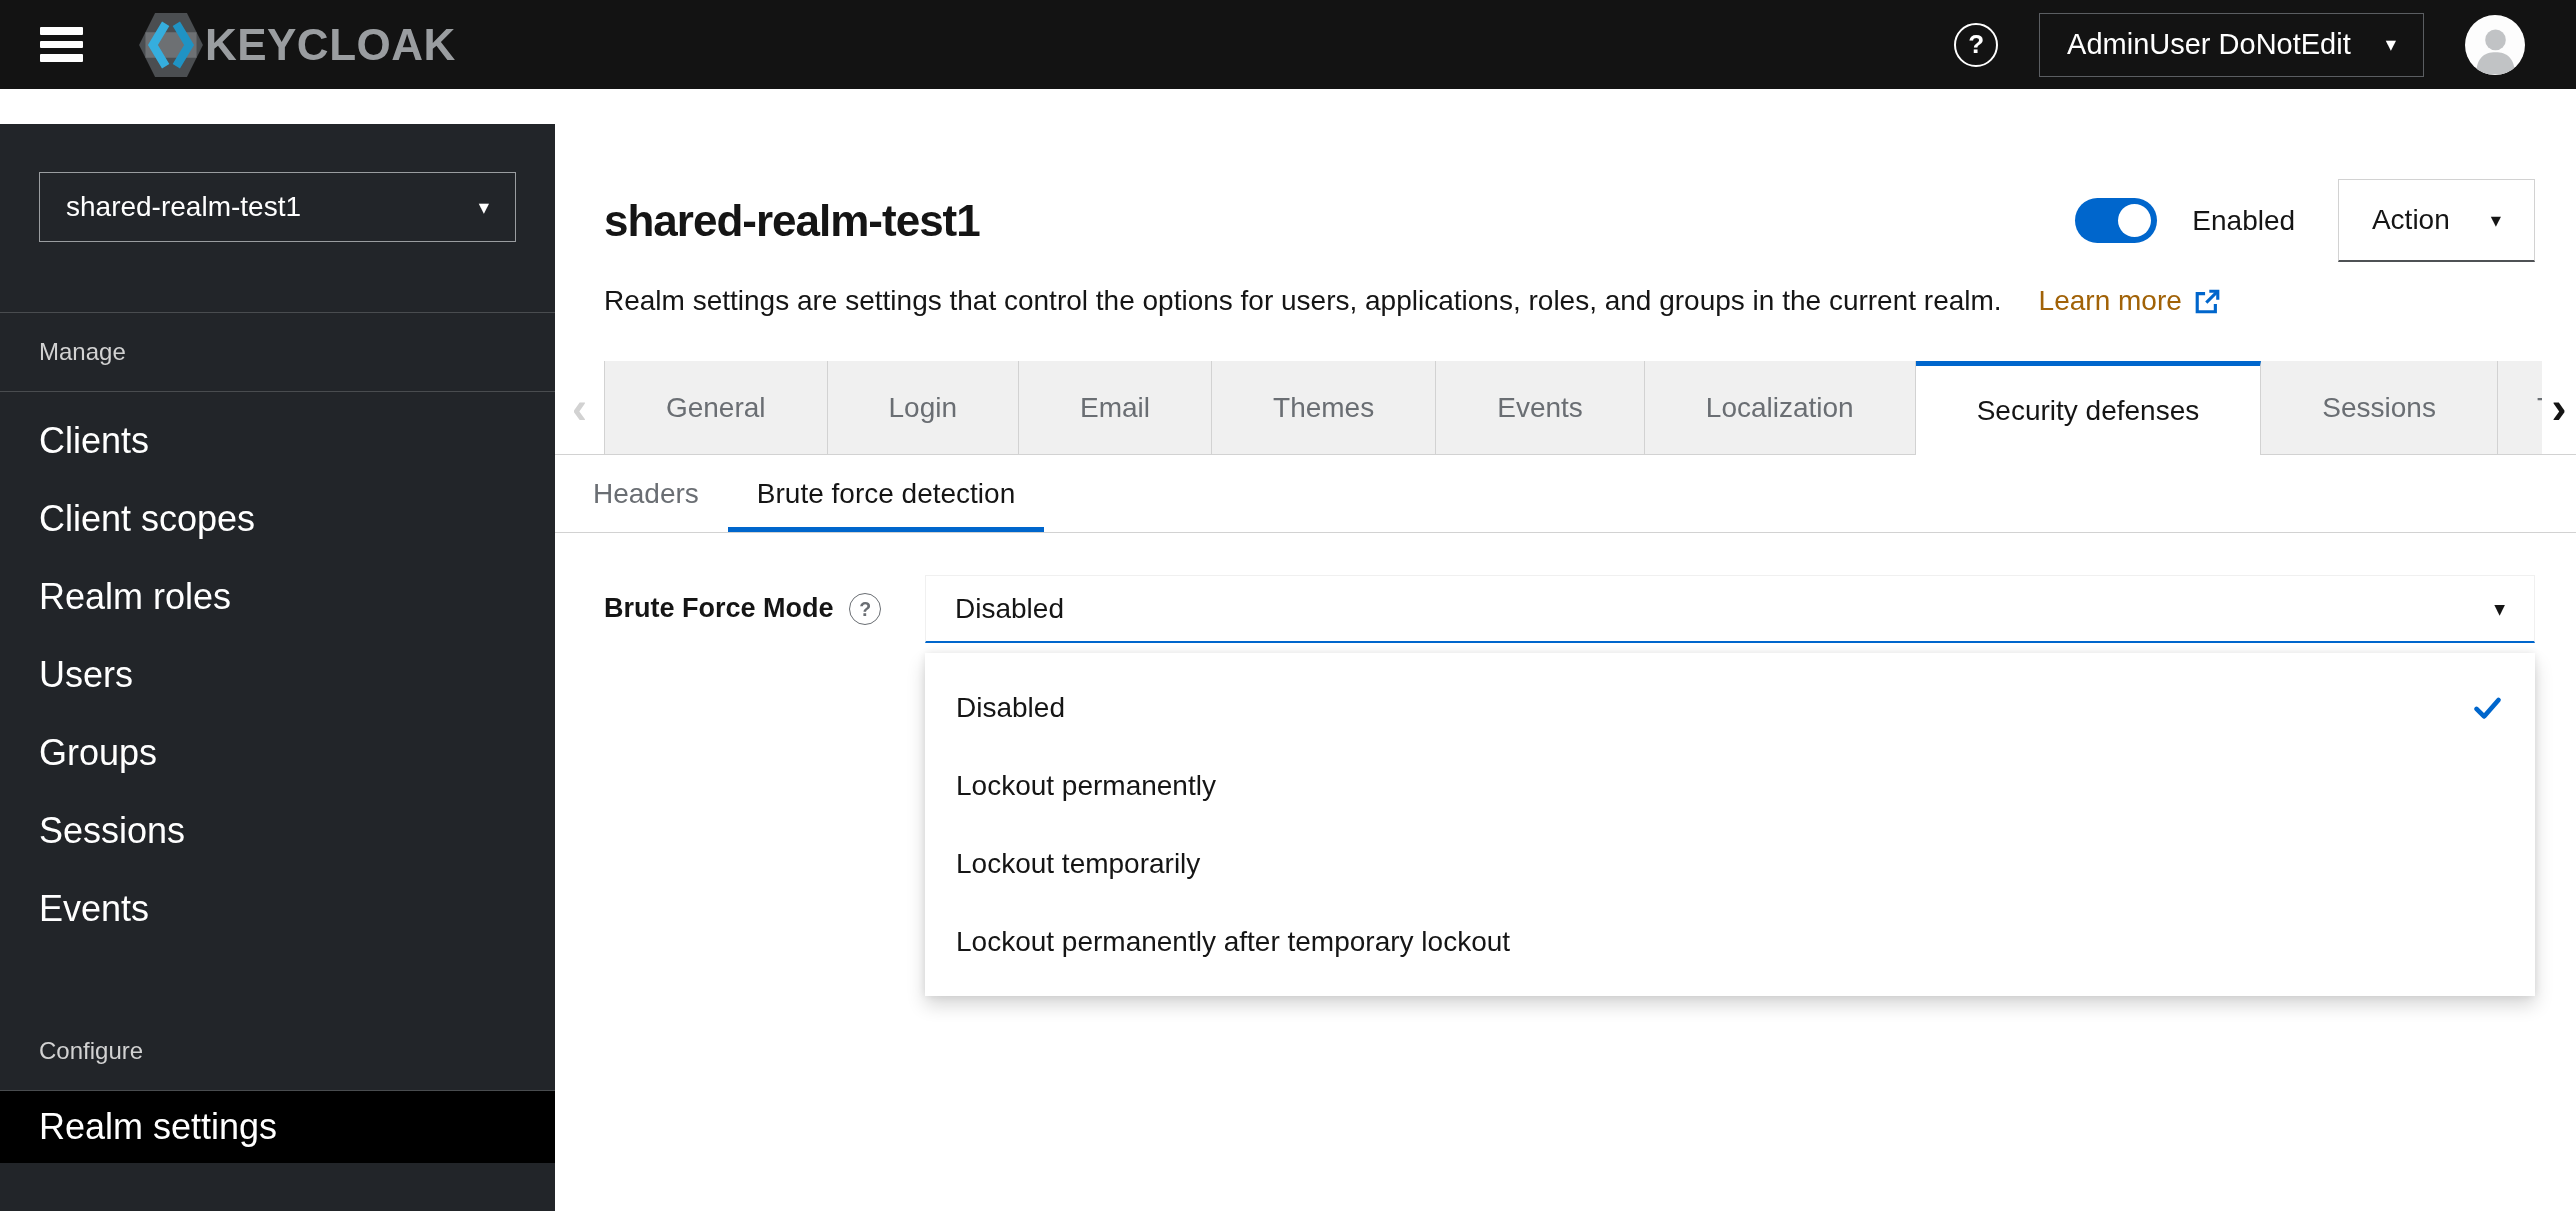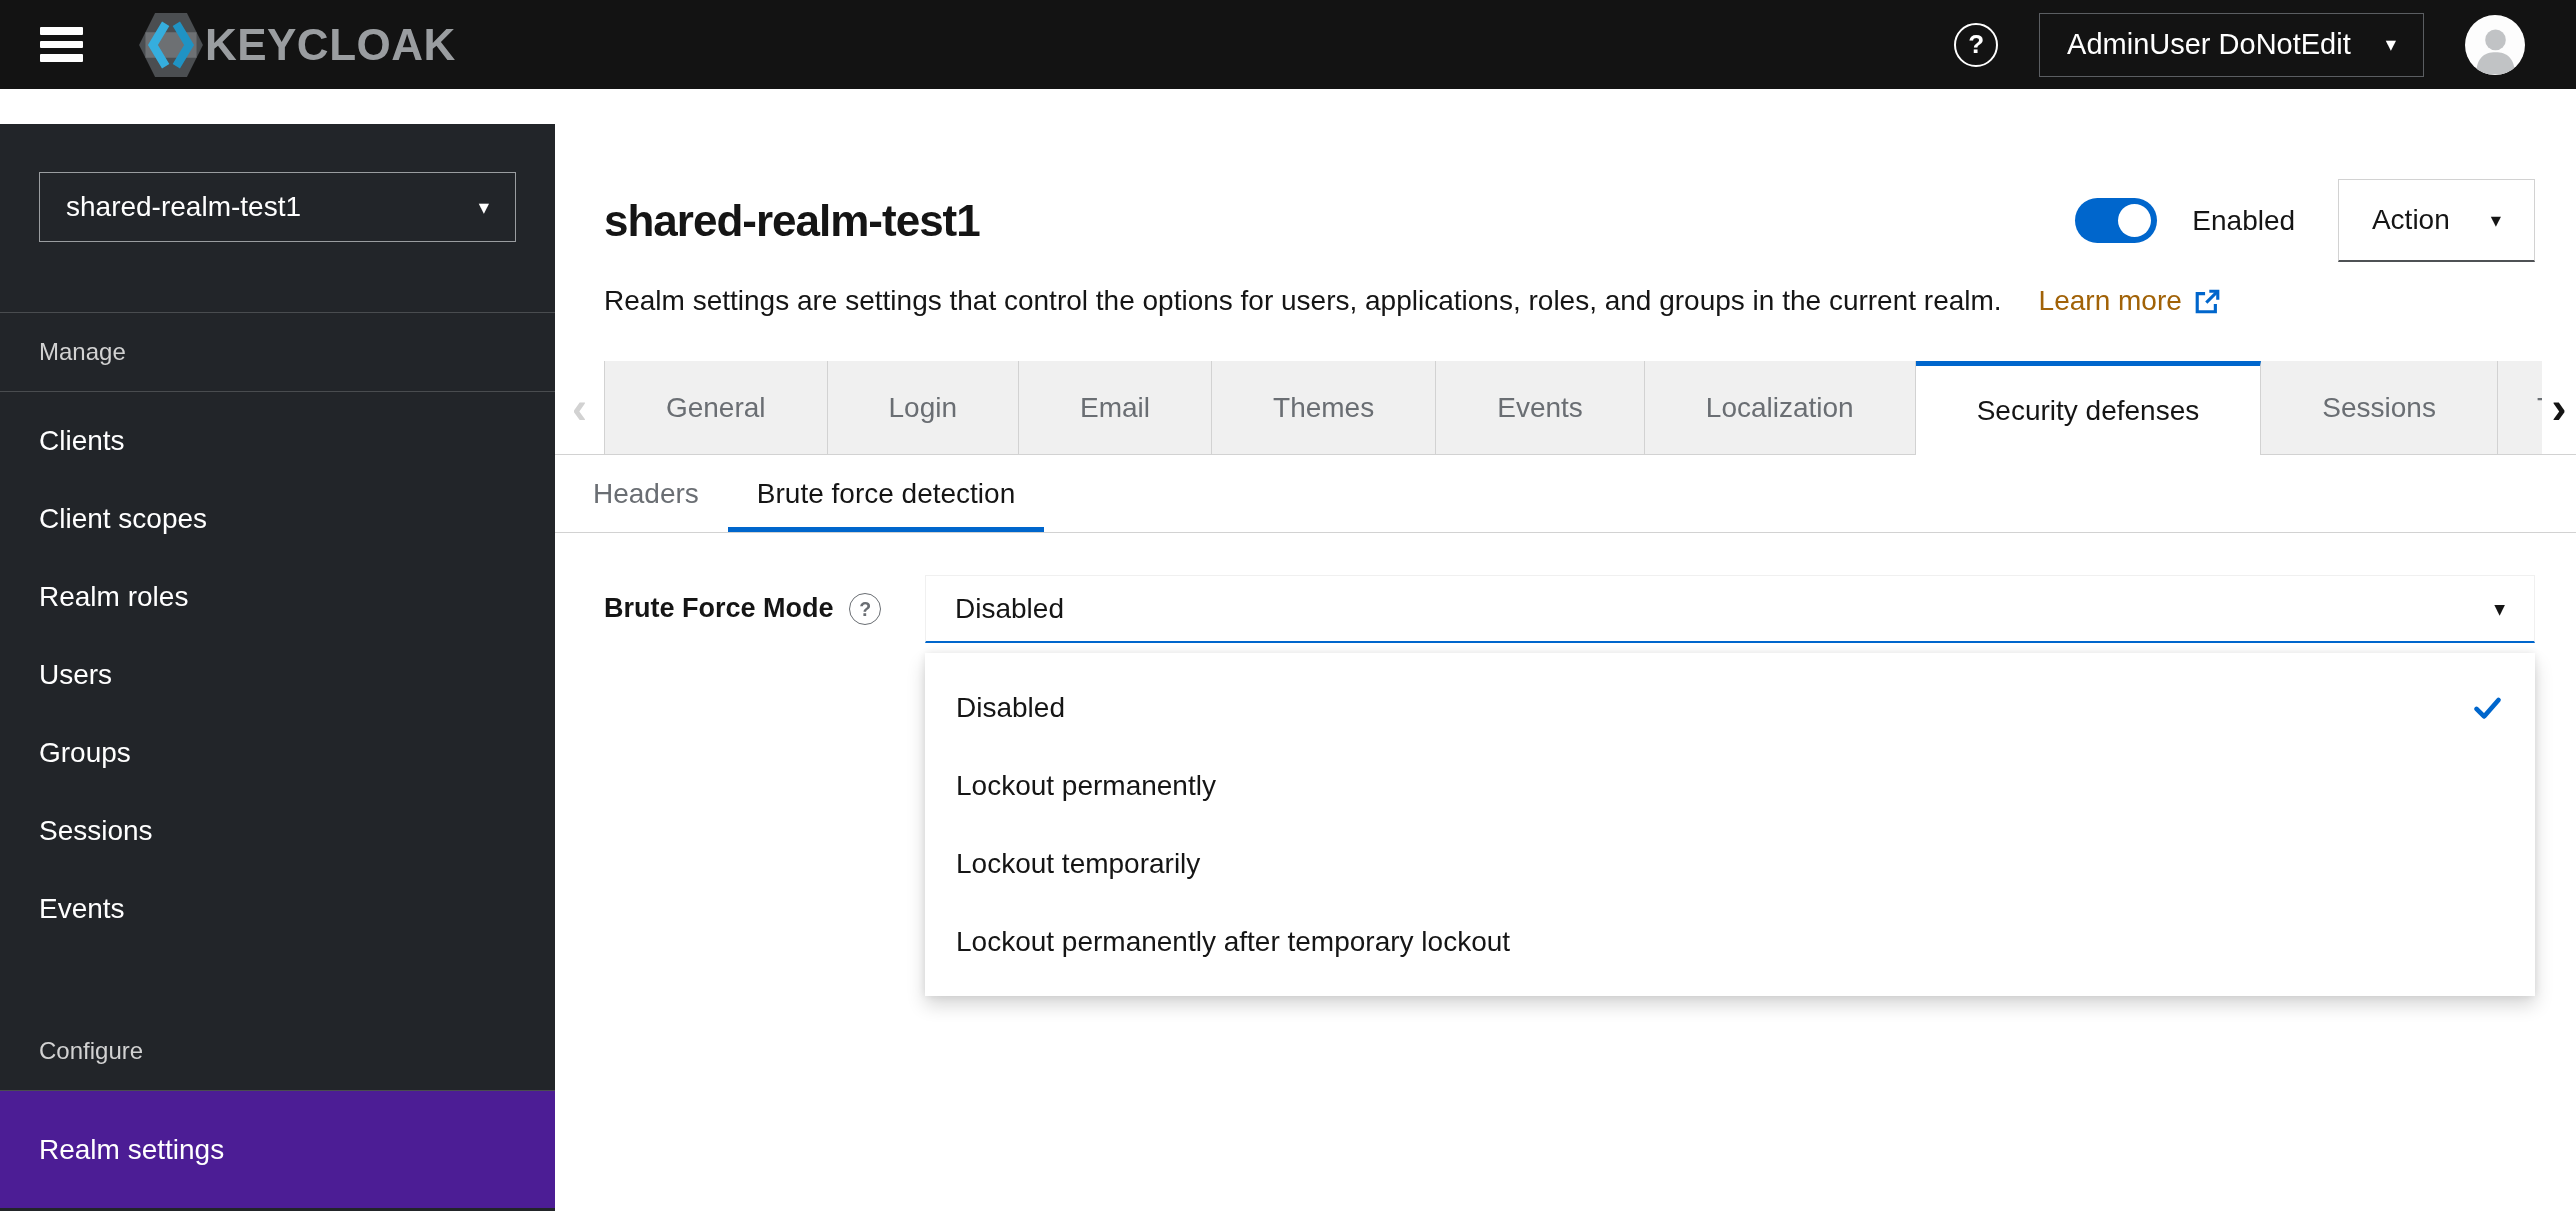--- a/index.html
+++ b/index.html
@@ -50,7 +50,7 @@
   .nav-section-title { padding: 25px 39px; font-size: 24px; color: #d2d2d2; }
   .nav-section-title.bordered { border-bottom: 1px solid rgba(255,255,255,0.18); }
   .nav-list { list-style: none; padding: 9.7px 0; }
-  .nav-item { height: 78px; display: flex; align-items: center; padding: 0 39px; font-size: 28px; color: #fff; width: 100%; }
+  .nav-item { height: 78px; display: flex; align-items: center; padding: 0 39px; font-size: 36px; color: #fff; width: 100%; }
   .nav-section.configure { margin-top: 55px; }
   .nav-list.configure { padding: 0; }
   .nav-item.active { background: #4c1d95; height: 117px; }

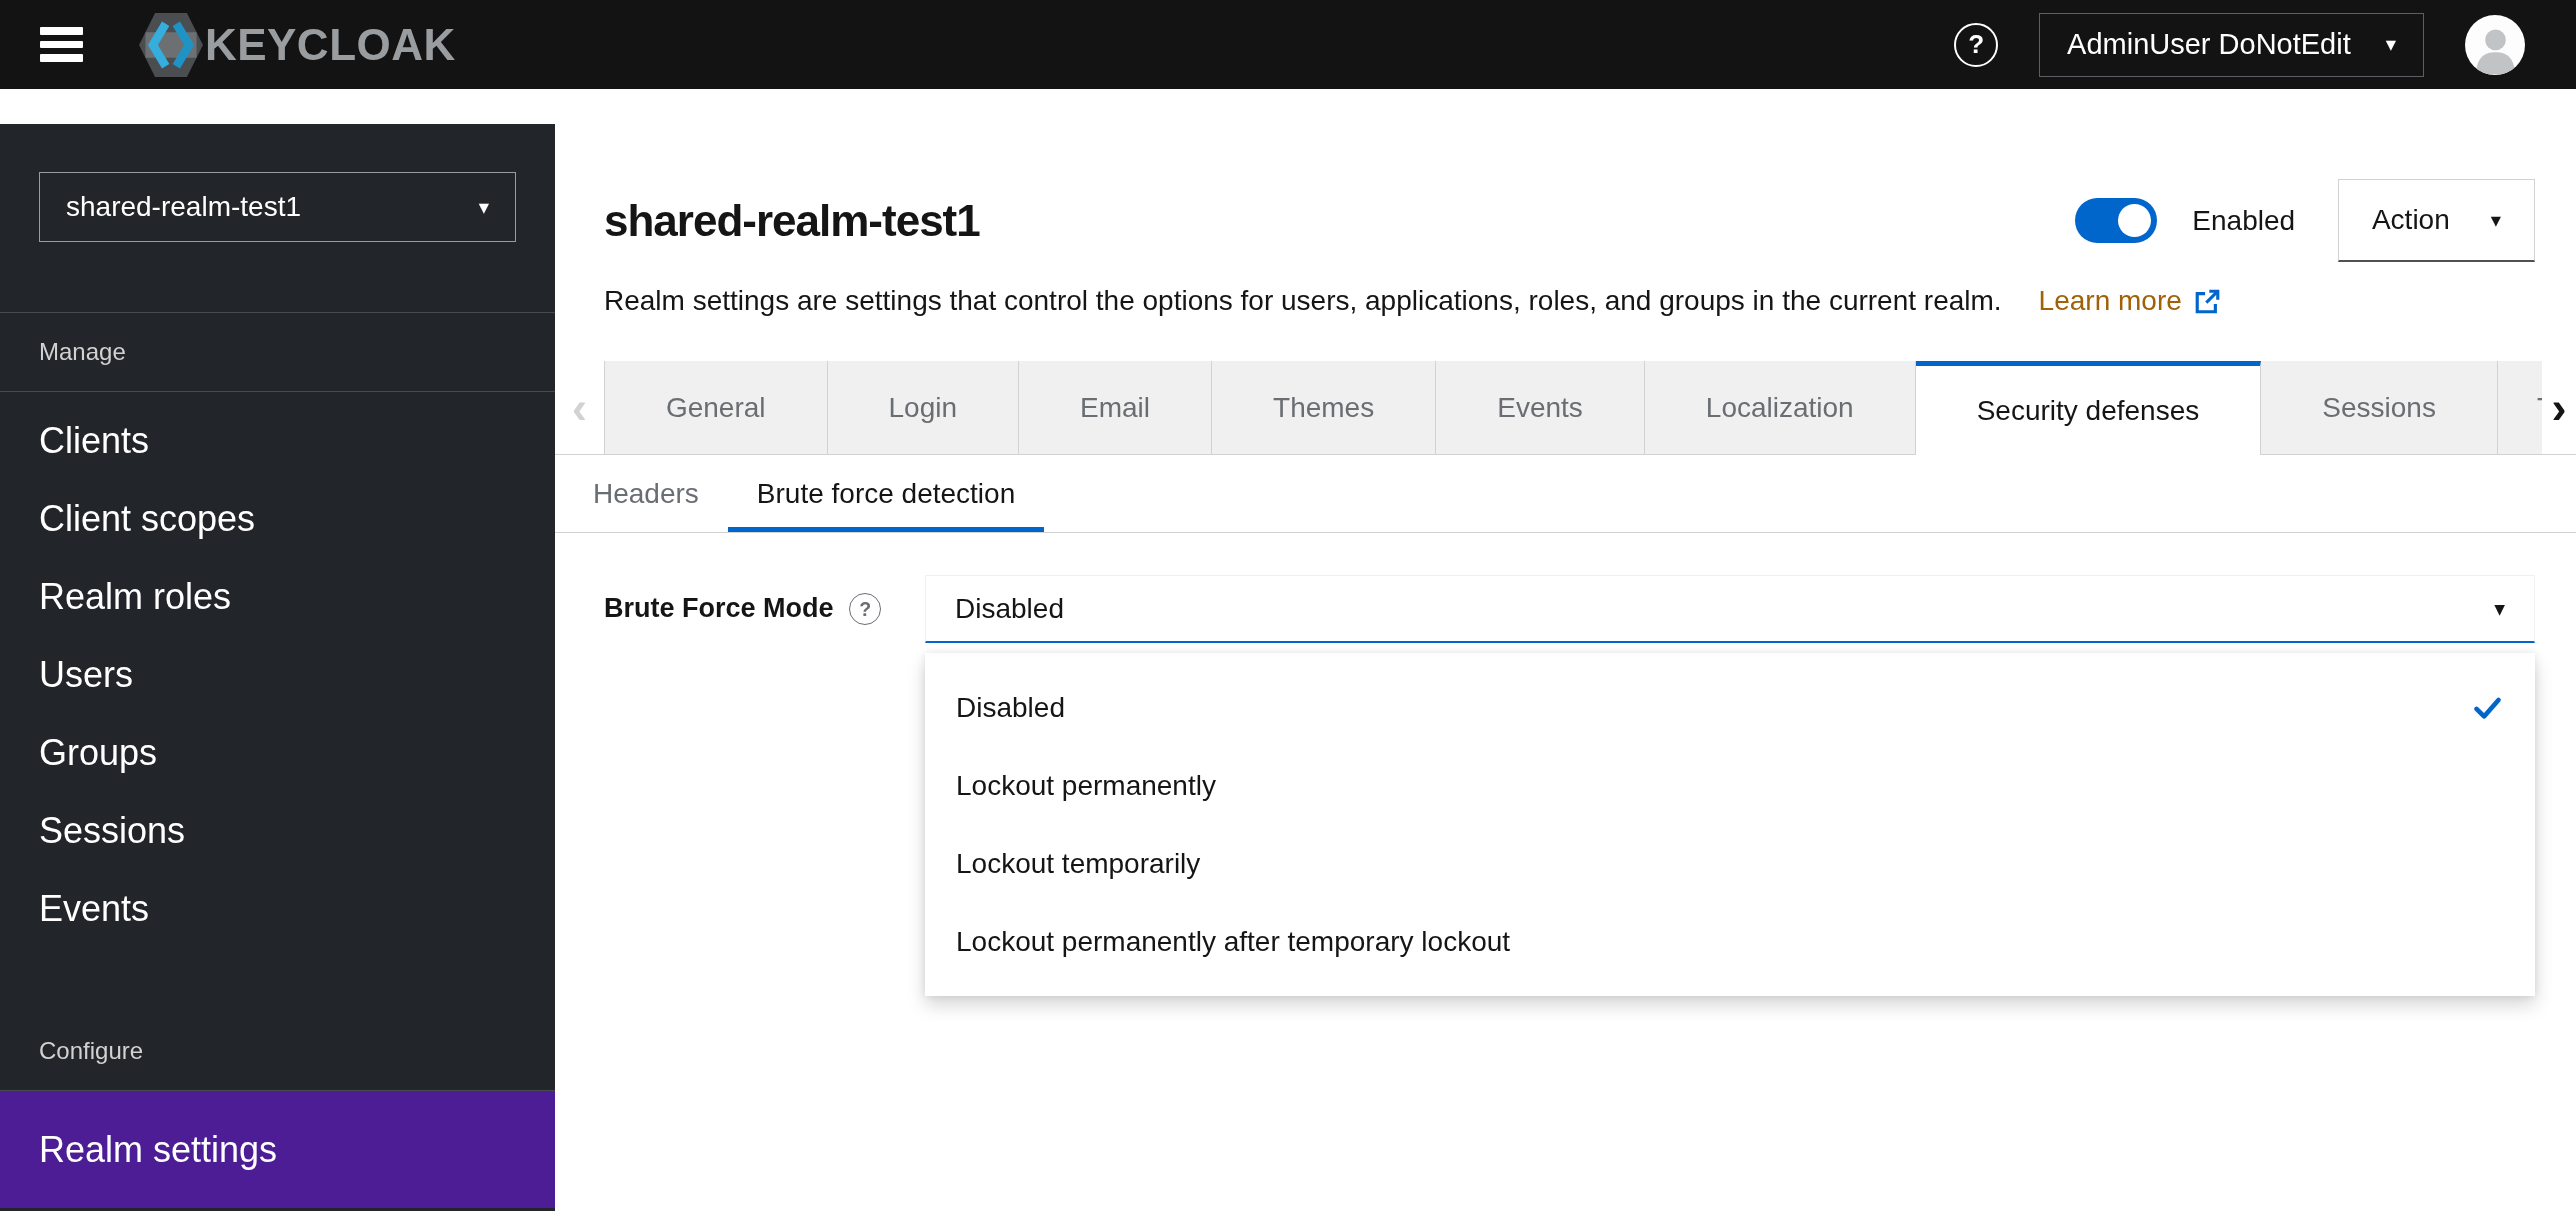--- a/index.html
+++ b/index.html
@@ -53,7 +53,7 @@
   .nav-item { height: 78px; display: flex; align-items: center; padding: 0 39px; font-size: 36px; color: #fff; width: 100%; }
   .nav-section.configure { margin-top: 55px; }
   .nav-list.configure { padding: 0; }
-  .nav-item.active { background: #4c1d95; height: 117px; }
+  .nav-item.active { background: #000000; height: 72px; }
 
   
   .content { position: absolute; left: 555px; top: 124px; right: 0; bottom: 0; background: #fff; }

